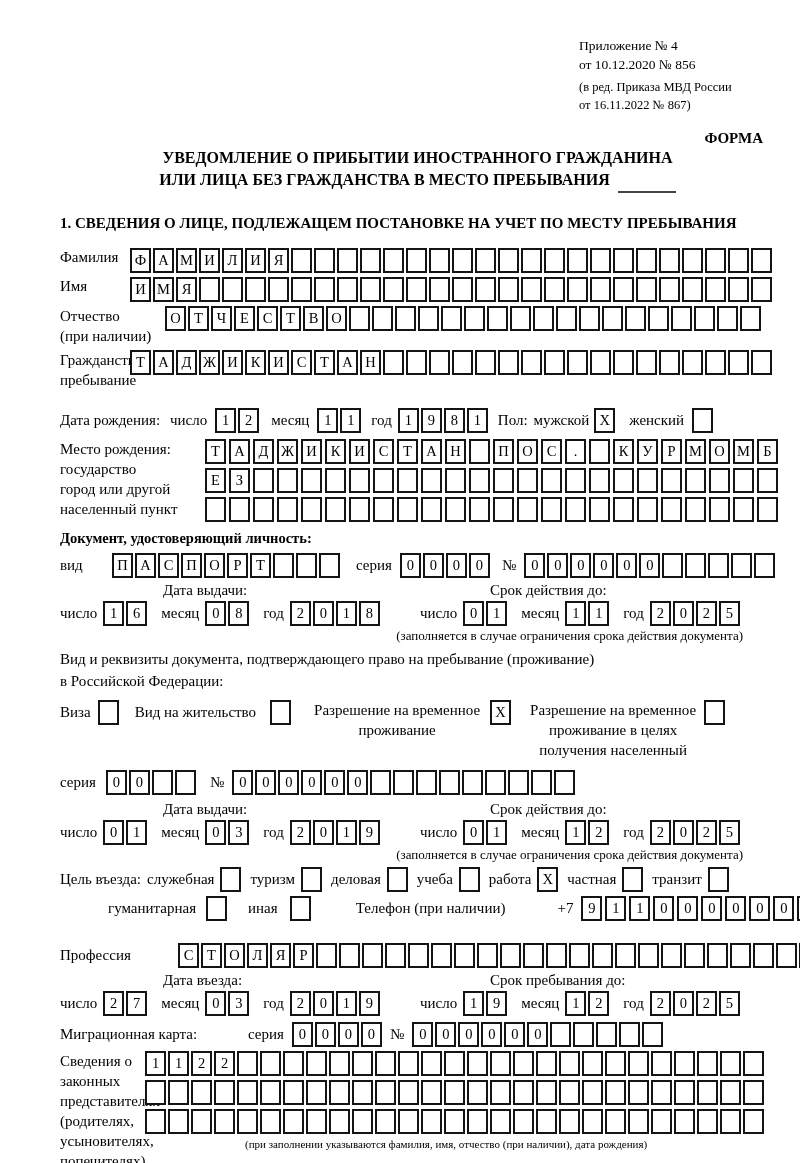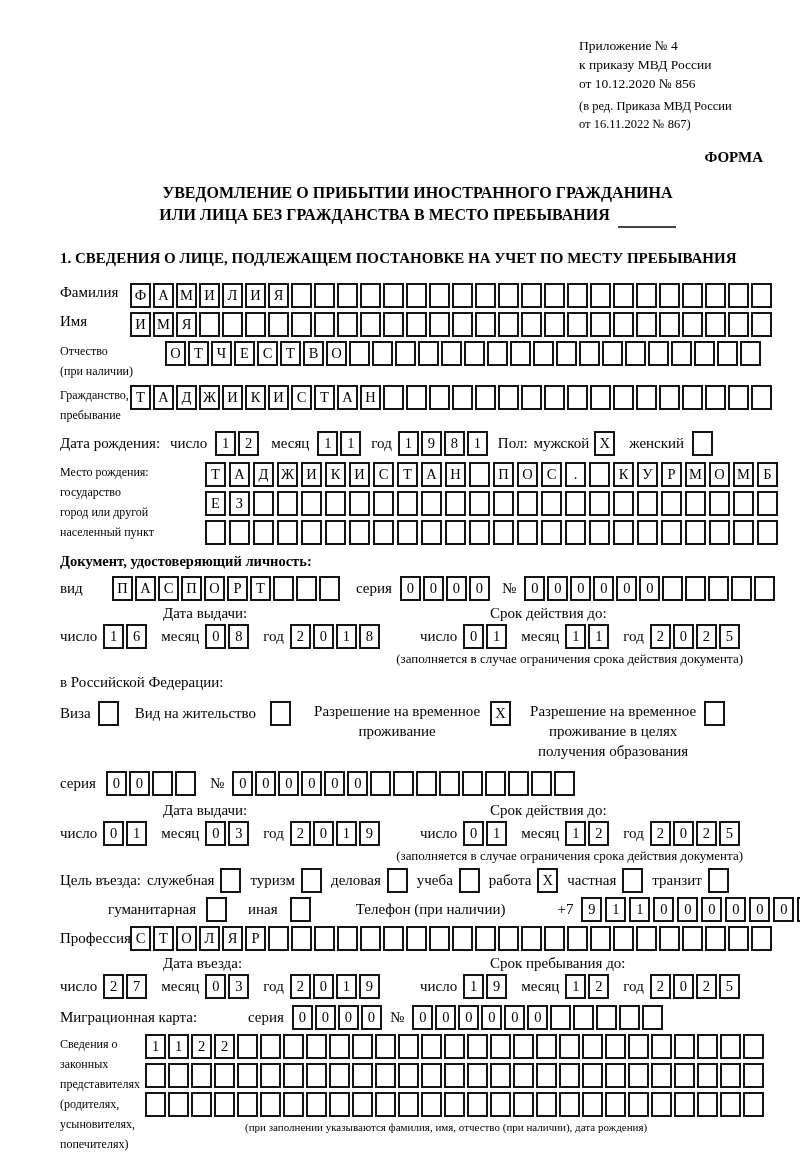--- a/index.html
+++ b/index.html
@@ -50,7 +50,6 @@
 
   <div class="appendix">
     <div>Приложение № 4</div>
-    <div>к приказу МВД России</div>
     <div>от 10.12.2020 № 856</div>
     <div class="rev">
       <div>(в ред. Приказа МВД России</div>

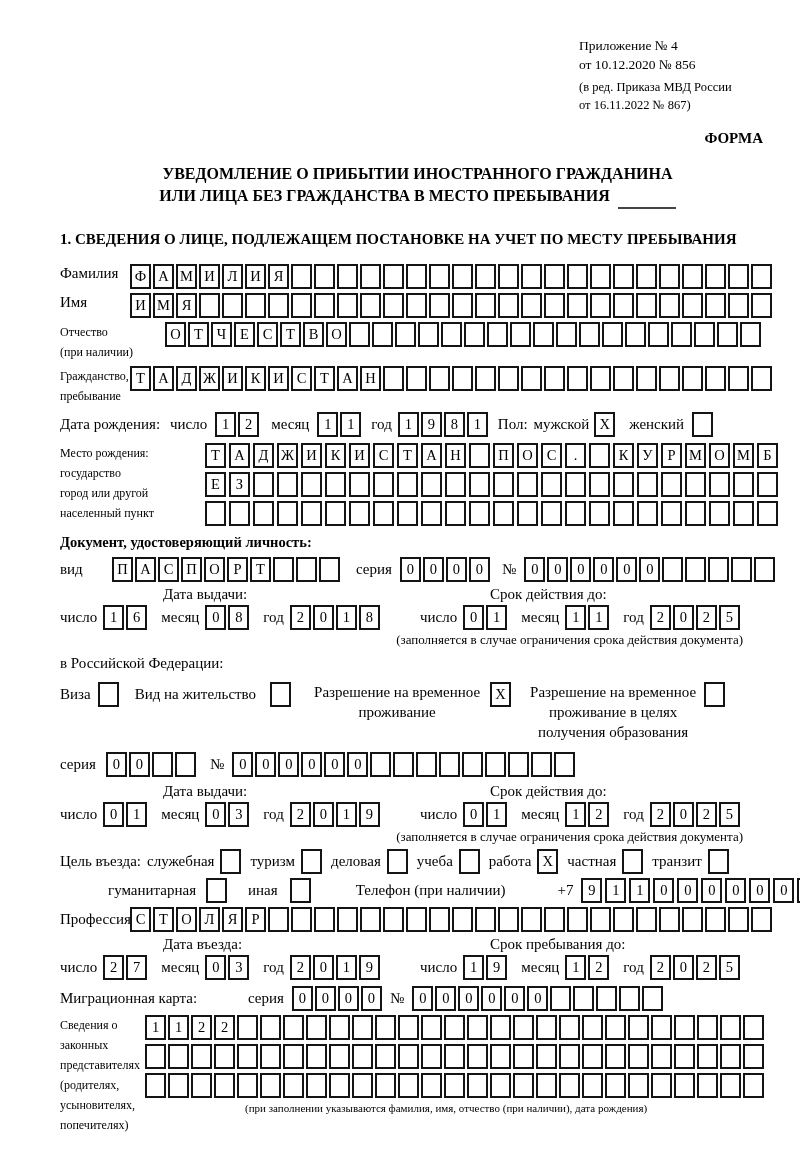--- a/index.html
+++ b/index.html
@@ -9,7 +9,7 @@
   .appendix{width:196px;margin-left:auto;font-size:13.5px;line-height:19px;}
   .appendix .rev{font-size:12.5px;line-height:18px;margin-top:4px;}
   .form-label{text-align:right;font-weight:bold;font-size:15px;margin-top:16px;padding-right:12px;}
-  .title{text-align:center;font-weight:bold;font-size:16px;line-height:22px;margin-top:16px;}
+  .title{text-align:center;font-weight:bold;font-size:16px;line-height:22px;}
   .blank-line{display:inline-block;width:58px;border-bottom:2px solid #444;margin-left:8px;vertical-align:baseline;}
   .sec-heading{font-weight:bold;font-size:15px;margin-top:22px;margin-bottom:16px;}
   .row{display:flex;align-items:flex-start;margin-bottom:4px;}

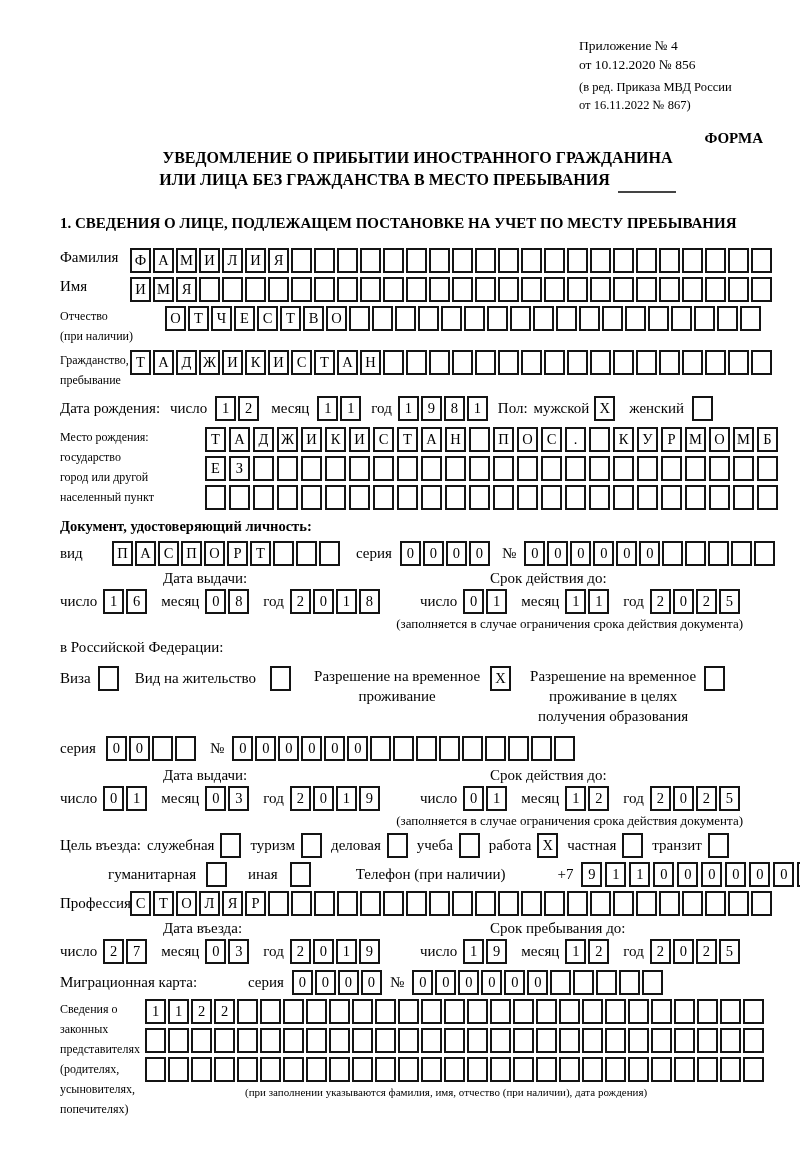--- a/index.html
+++ b/index.html
@@ -14,7 +14,7 @@
   .sec-heading{font-weight:bold;font-size:15px;margin-top:22px;margin-bottom:16px;}
   .row{display:flex;align-items:flex-start;margin-bottom:4px;}
   .lbl{font-size:15px;line-height:18px;flex:0 0 auto;}
-  .lbl2{font-size:12px;line-height:20px;flex:0 0 auto;}
+  .lbl2{font-size:15px;line-height:20px;flex:0 0 auto;}
   .cells{display:flex;flex:0 0 auto;flex-wrap:nowrap;}
   .cell{display:inline-flex;align-items:center;justify-content:center;width:21px;height:25px;border:2px solid #141414;margin-right:2px;font-size:14.5px;flex:0 0 auto;background:#fff;}
   .wide .cell{margin-right:3px;}

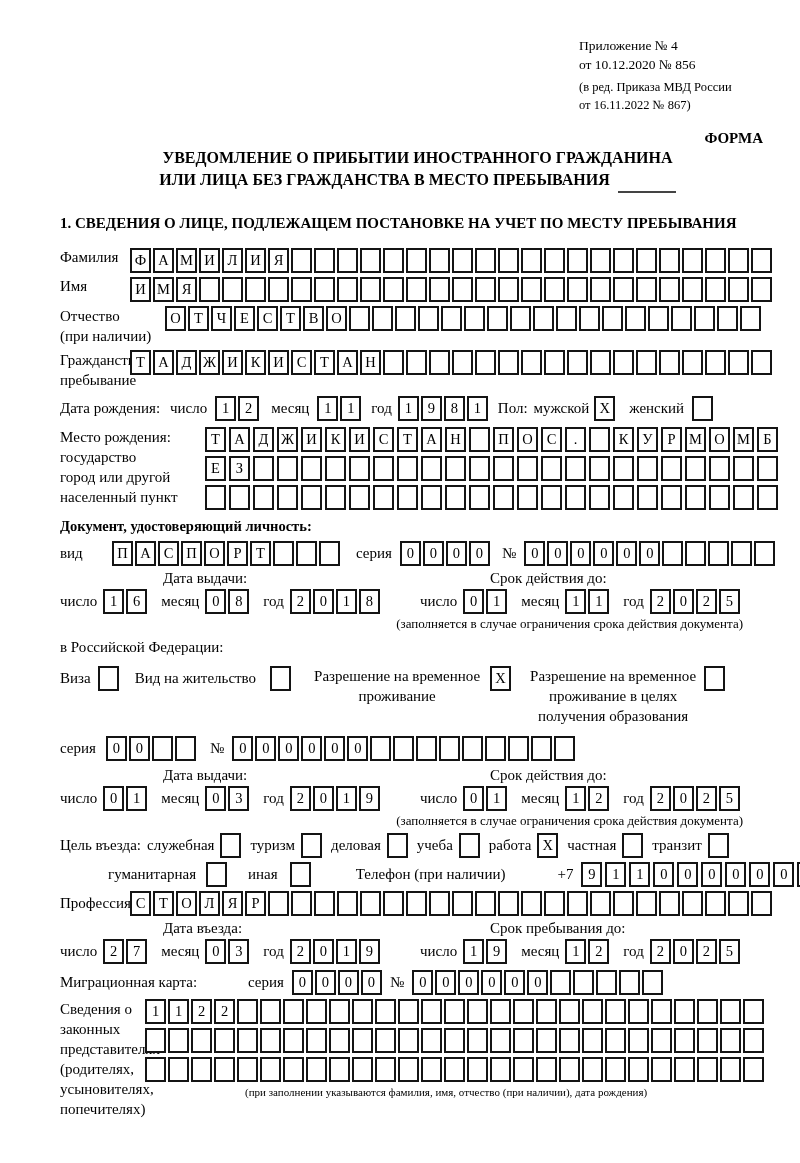--- a/index.html
+++ b/index.html
@@ -200,7 +200,7 @@
       </span>
   </div>
 
-  <div class="row" style="margin-top:6px;align-items:center;">
+  <div class="row" style="margin-top:18px;align-items:center;">
     <span class="inline-lbl" style="width:110px">Дата рождения:</span>
     <span class="inline-lbl" style="margin-right:8px">число</span>
     <span class="cells">

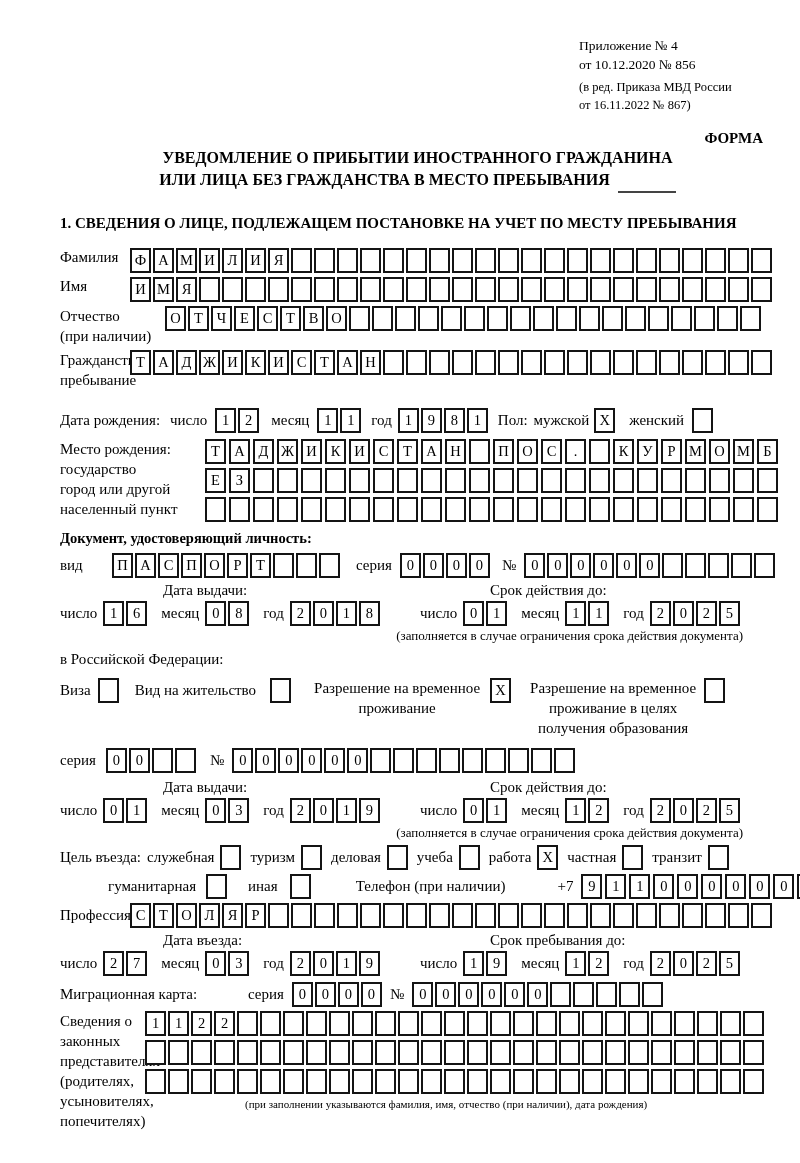--- a/index.html
+++ b/index.html
@@ -404,6 +404,7 @@
   </div>
   <div class="note-right">(заполняется в случае ограничения срока действия документа)</div>
 
+  <div class="intro">Вид и реквизиты документа, подтверждающего право на пребывание (проживание)</div>
   <div class="intro">в Российской Федерации:</div>
 
   <div class="row options-row">

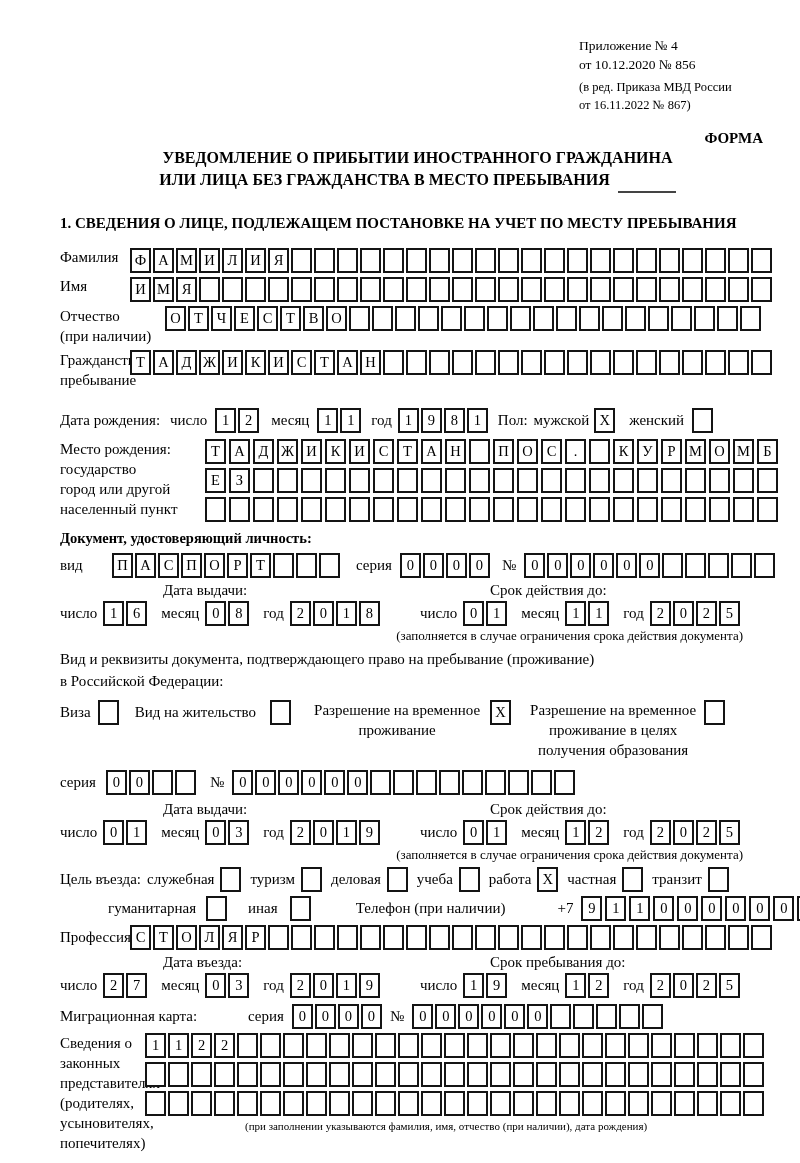--- a/index.html
+++ b/index.html
@@ -427,7 +427,7 @@
         </span>
     </span>
     <span class="opt">
-      <span class="lbl opt-multi" style="width:168px">Разрешение на временное проживание в целях получения образования</span>
+      <span class="lbl opt-multi" style="width:168px">Разрешение на временное проживание в целях получения населенный</span>
       <span class="cells checkbox">
           <span class="cell"></span>
         </span>

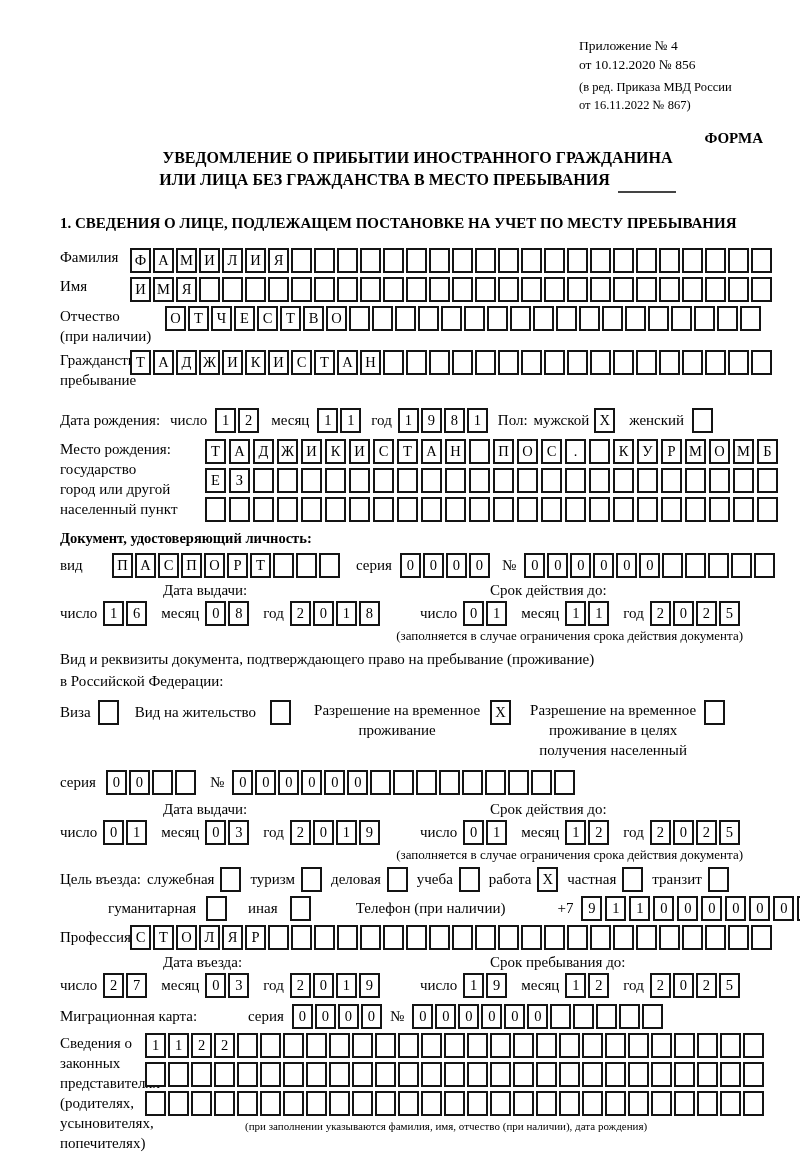--- a/index.html
+++ b/index.html
@@ -582,7 +582,7 @@
       </span>
   </div>
 
-  <div class="row" style="margin-top:4px;">
+  <div class="row" style="margin-top:22px;gap:48px;">
     <span class="lbl w70" style="line-height:25px">Профессия</span>
     <span class="cells">
         <span class="cell">С</span>

